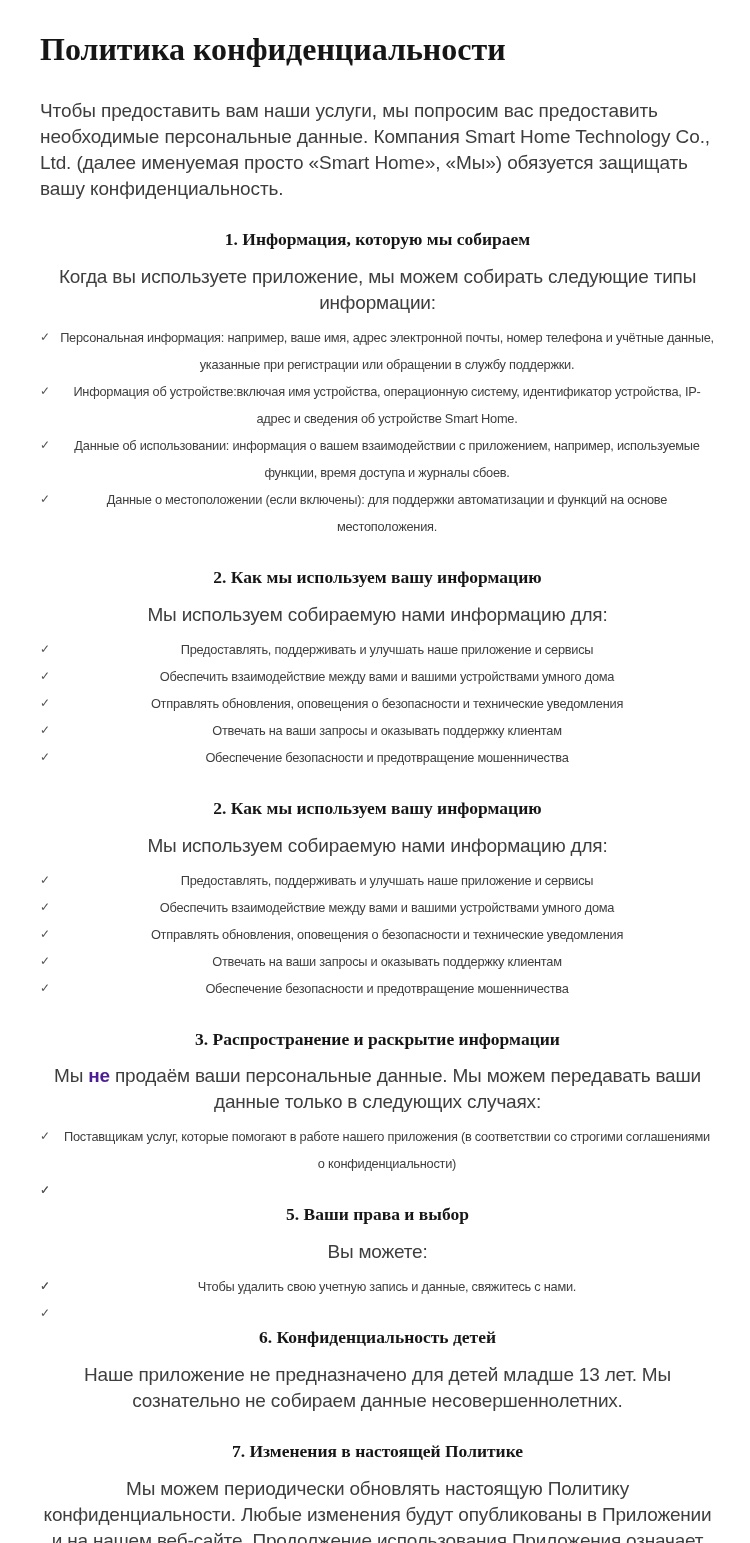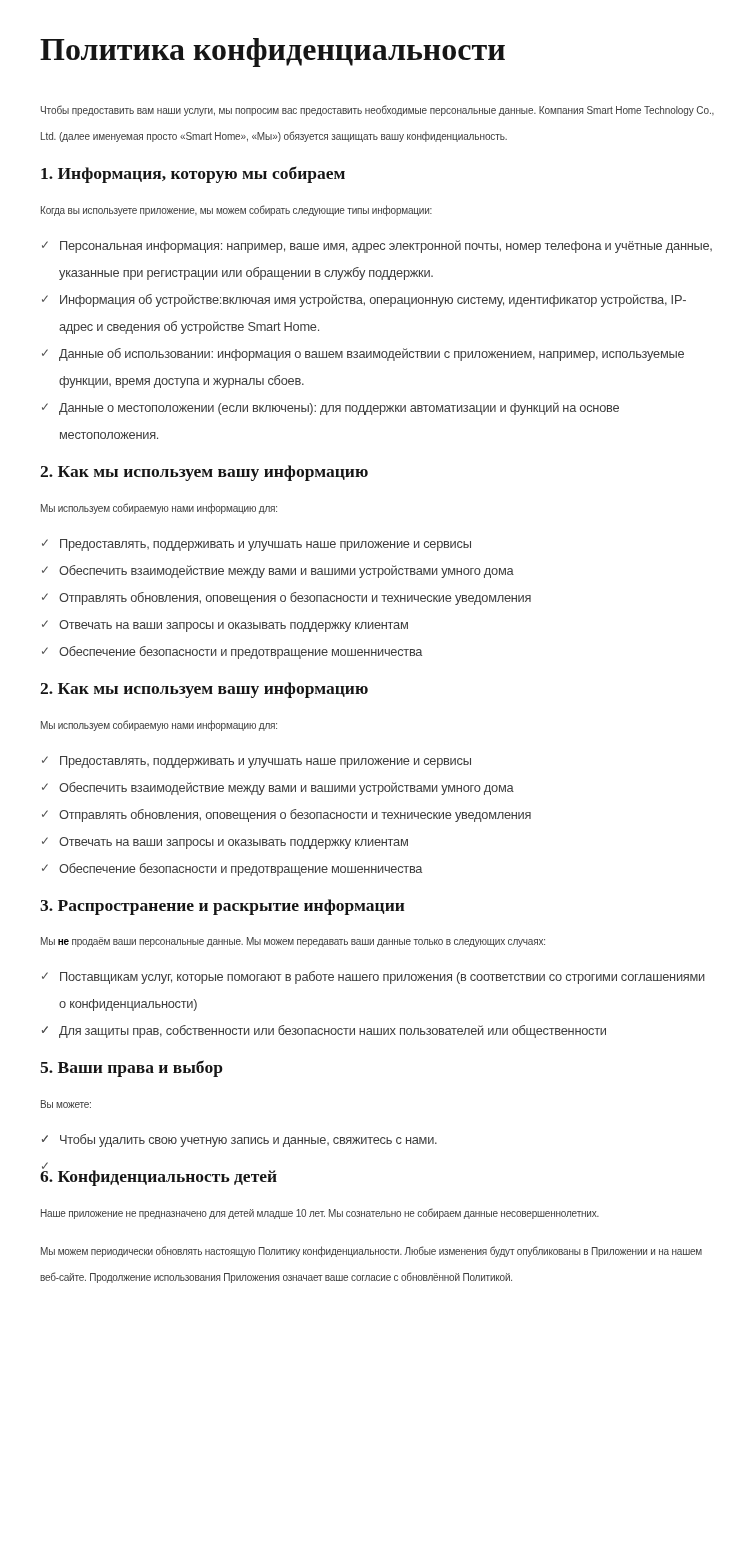--- a/index.html
+++ b/index.html
@@ -19,7 +19,7 @@
     margin: 0 0 30px 0;
   }
   .intro {
-    font-size: 10px;
+    font-size: 19px;
     line-height: 26px;
     color: #3d3d3d;
     margin: 0;

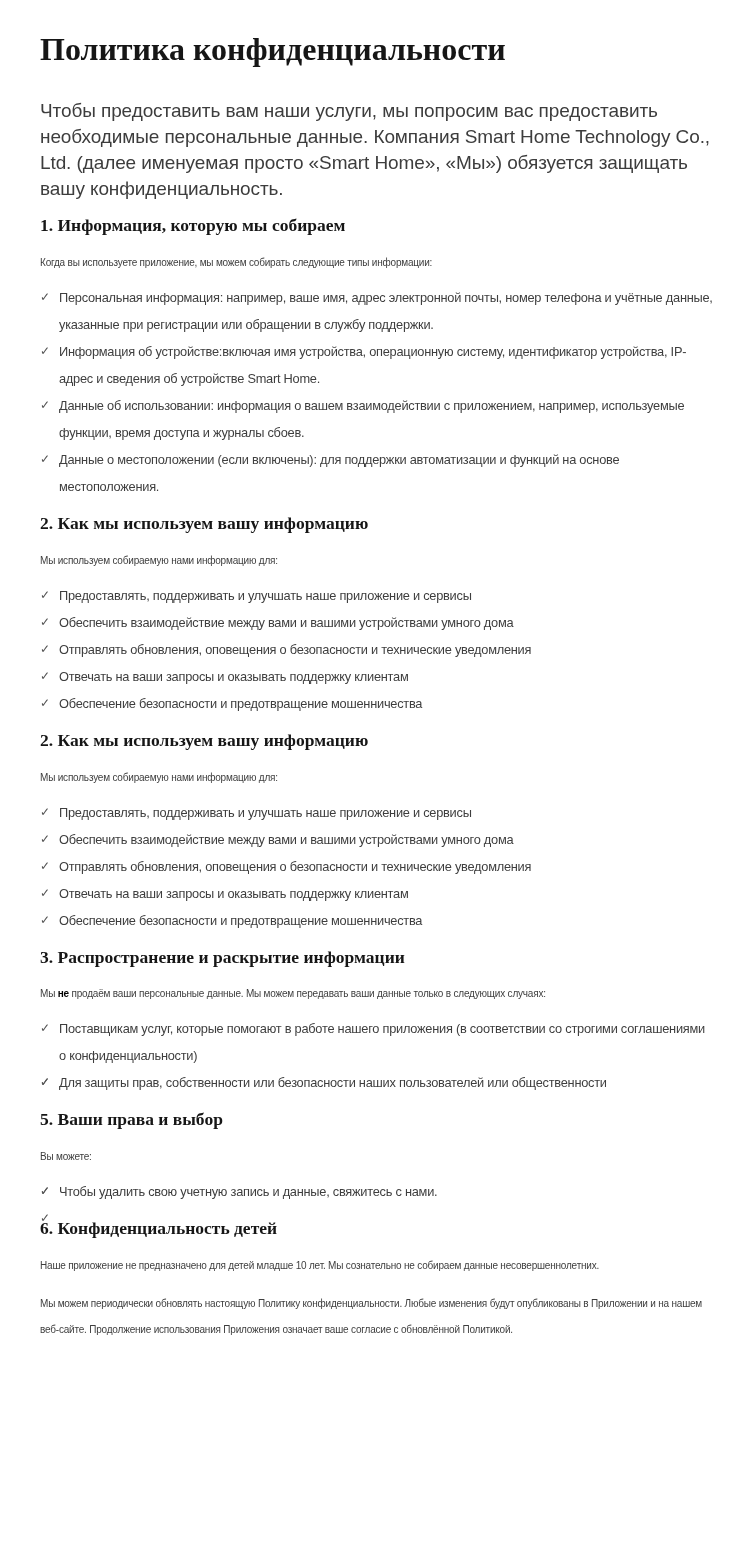--- a/index.html
+++ b/index.html
@@ -25,7 +25,7 @@
     margin: 0;
     letter-spacing: -0.1px;
   }
-  section { margin-top: 12px; }
+  section { margin-top: 26px; text-align: center; }
   h2 {
     font-family: "Liberation Serif", serif;
     font-weight: 700;

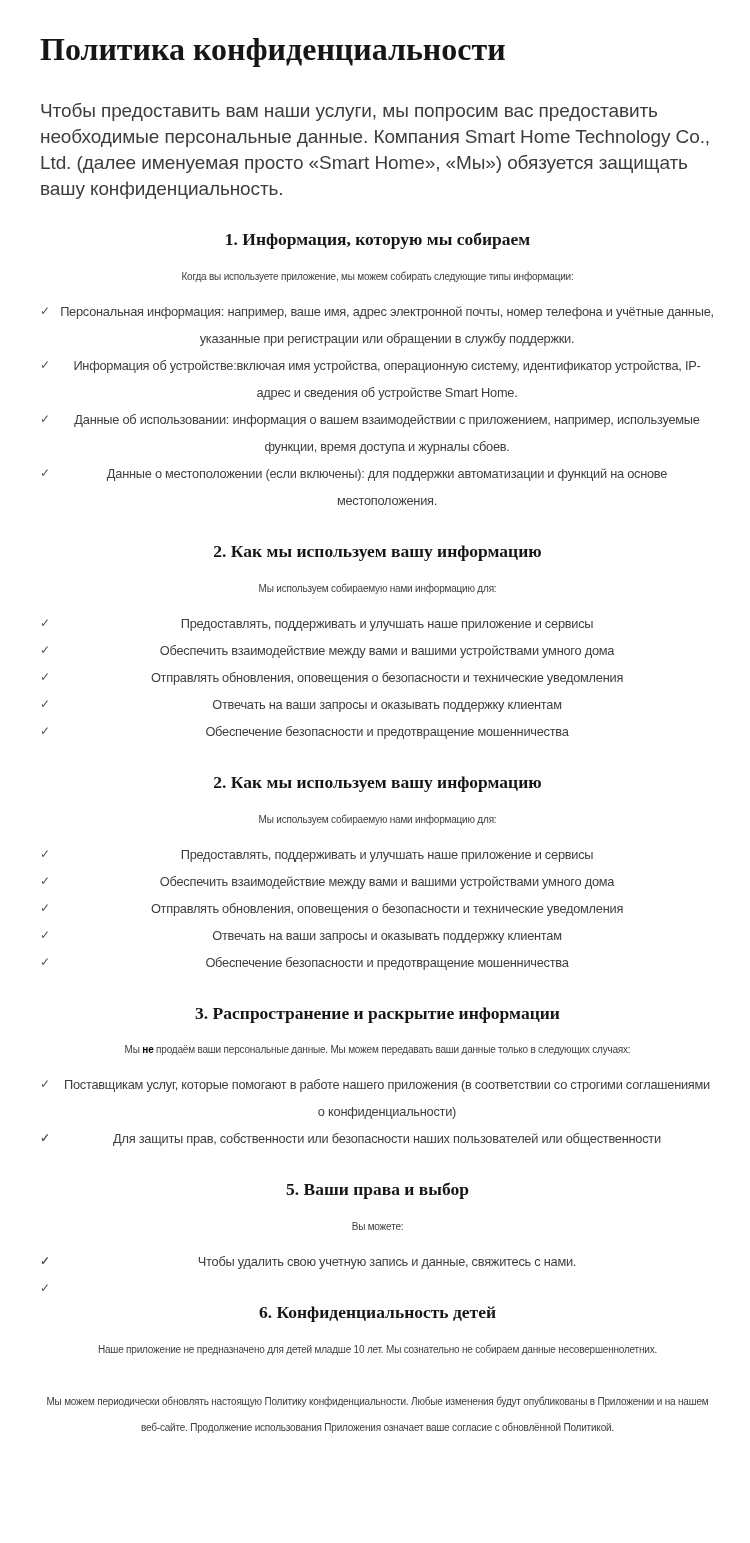--- a/index.html
+++ b/index.html
@@ -35,7 +35,7 @@
     margin: 0 0 13px 0;
   }
   p.body {
-    font-size: 10px;
+    font-size: 19px;
     line-height: 26px;
     color: #3e3e3e;
     margin: 0 0 8px 0;

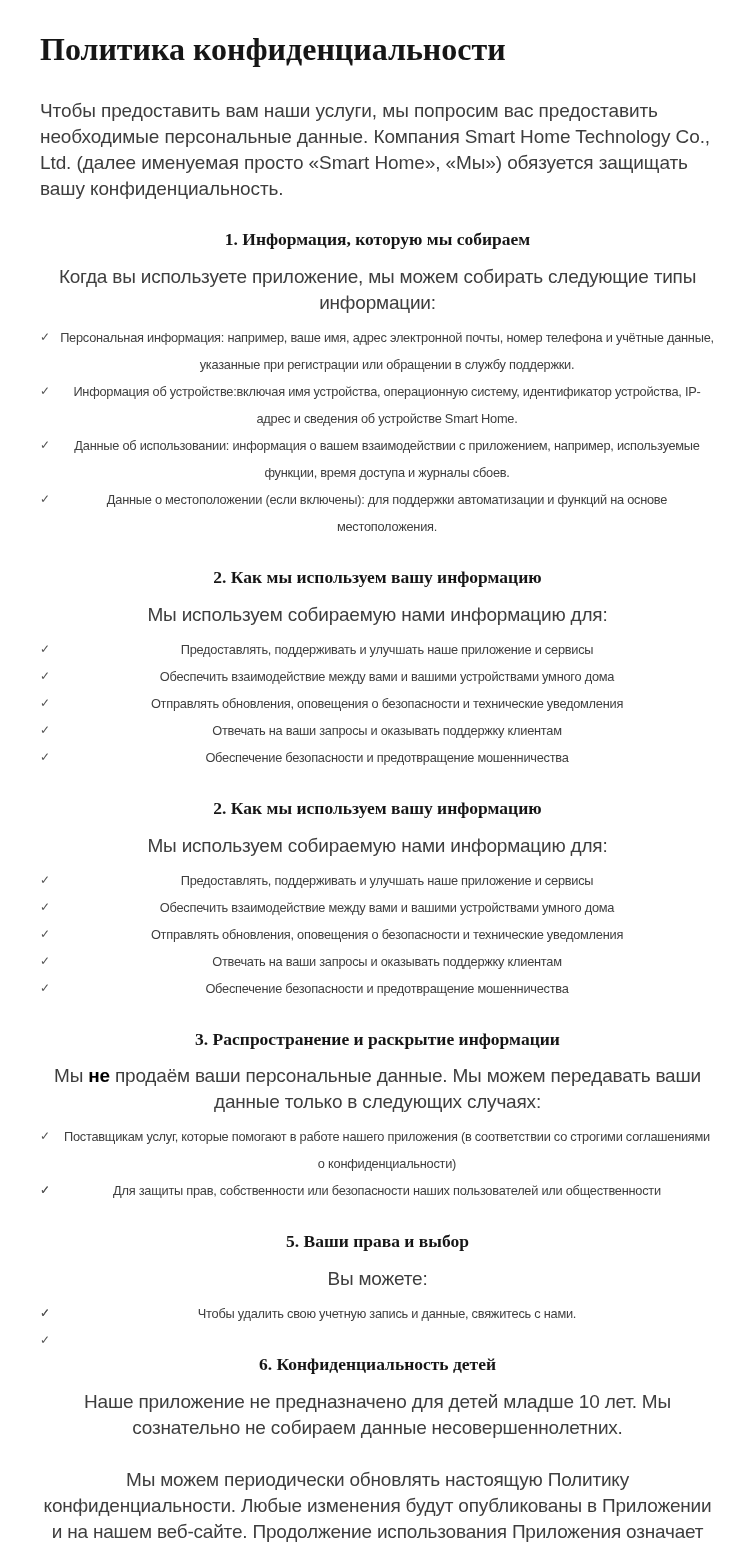--- a/index.html
+++ b/index.html
@@ -62,7 +62,7 @@
     font-size: 12px;
   }
   .lead { font-weight: 400; color: #404040; }
-  .inline-bold { font-weight: 700; color: #000000; }
+  .inline-bold { font-weight: 700; color: #4c1d95; }
 </style>
 </head>
 <body>

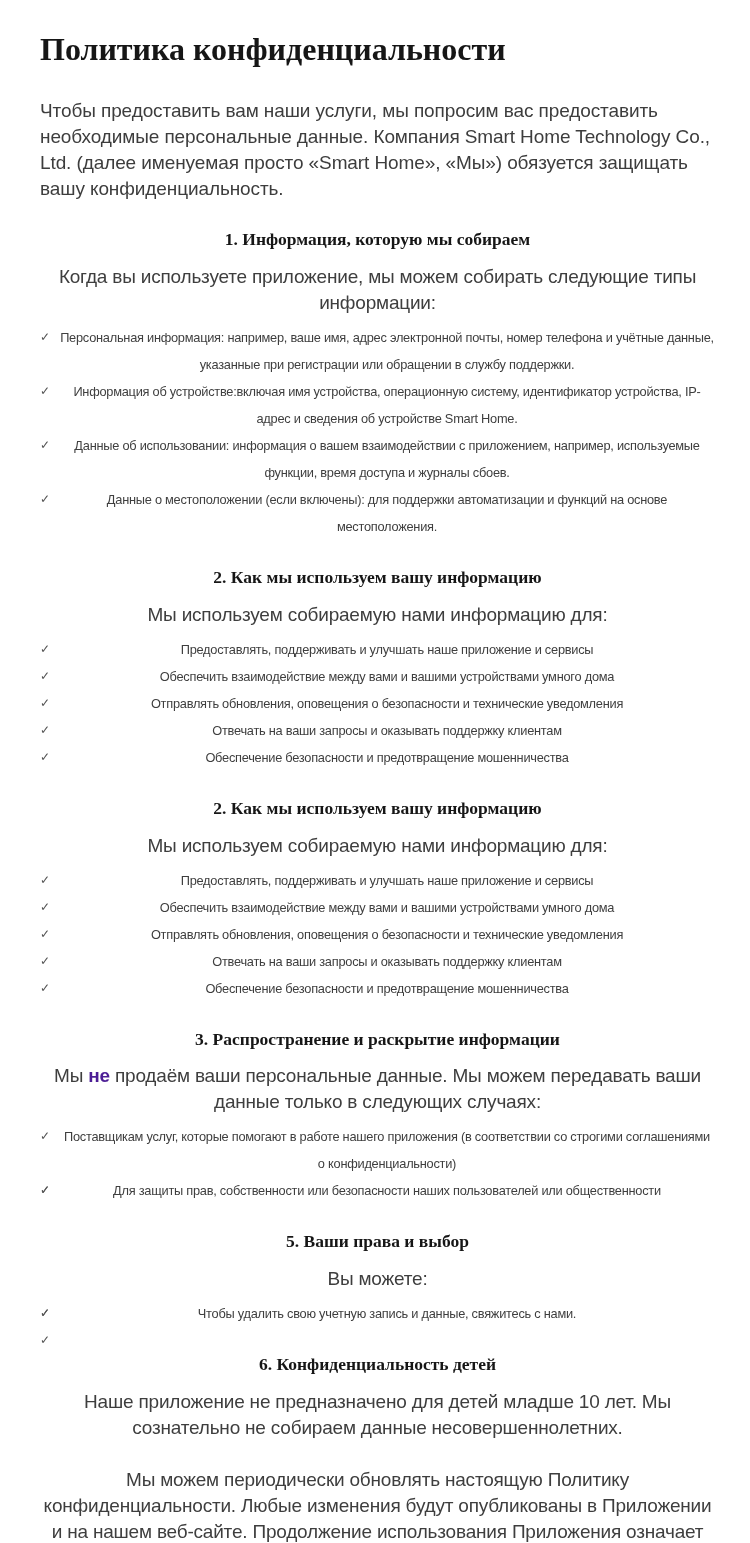--- a/index.html
+++ b/index.html
@@ -112,7 +112,7 @@
   <ul class="checklist">
     <li><span class="check">✓</span><span>Поставщикам услуг, которые помогают в работе нашего приложения (в соответствии со строгими соглашениями о конфиденциальности)</span></li>
     <li><span class="check">✓</span></li>
-    <li><span class="check">✓</span><span>Для защиты прав, собственности или безопасности наших пользователей или общественности</span></li>
+    <li><span class="check">✓</span></li>
   </ul>
 </section>
 

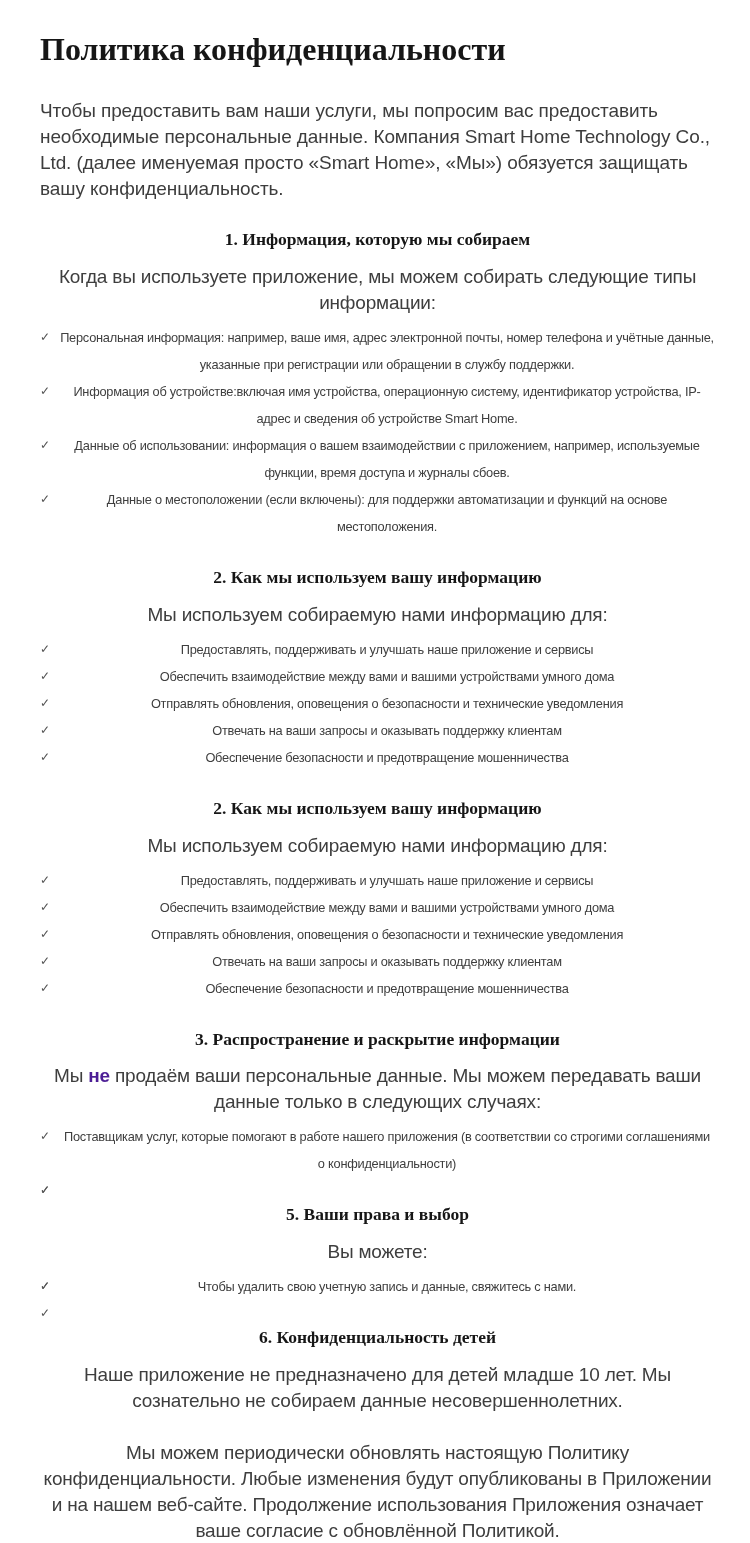--- a/index.html
+++ b/index.html
@@ -128,7 +128,7 @@
 
 <section>
   <h2>6. Конфиденциальность детей</h2>
-  <p class="body">Наше приложение не предназначено для детей младше 10 лет. Мы сознательно не собираем данные несовершеннолетних.</p>
+  <p class="body">Наше приложение не предназначено для детей младше 13 лет. Мы сознательно не собираем данные несовершеннолетних.</p>
 </section>
 
 <section>

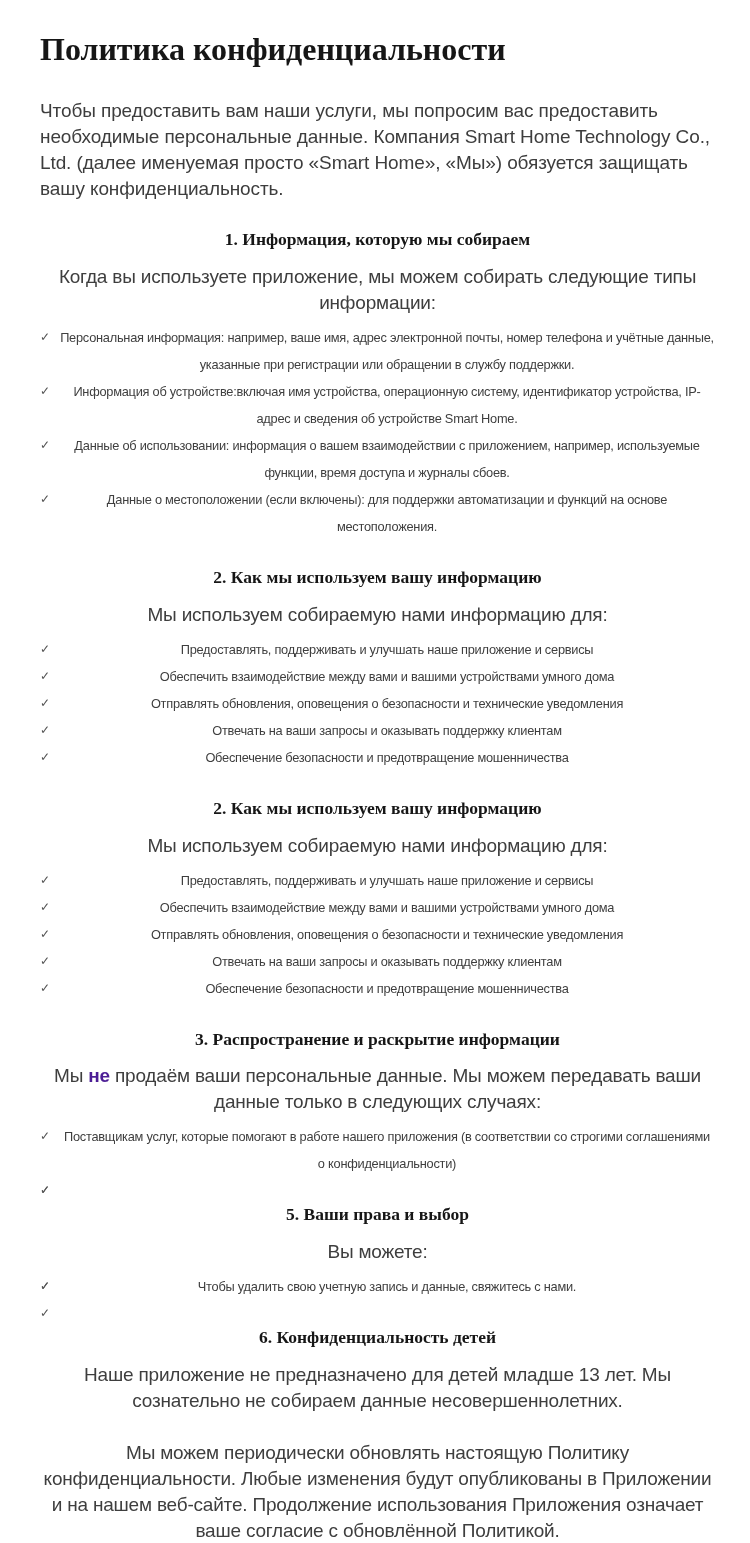--- a/index.html
+++ b/index.html
@@ -132,6 +132,7 @@
 </section>
 
 <section>
+  <h2>7. Изменения в настоящей Политике</h2>
   <p class="body">Мы можем периодически обновлять настоящую Политику конфиденциальности. Любые изменения будут опубликованы в Приложении и на нашем веб-сайте. Продолжение использования Приложения означает ваше согласие с обновлённой Политикой.</p>
 </section>
 

